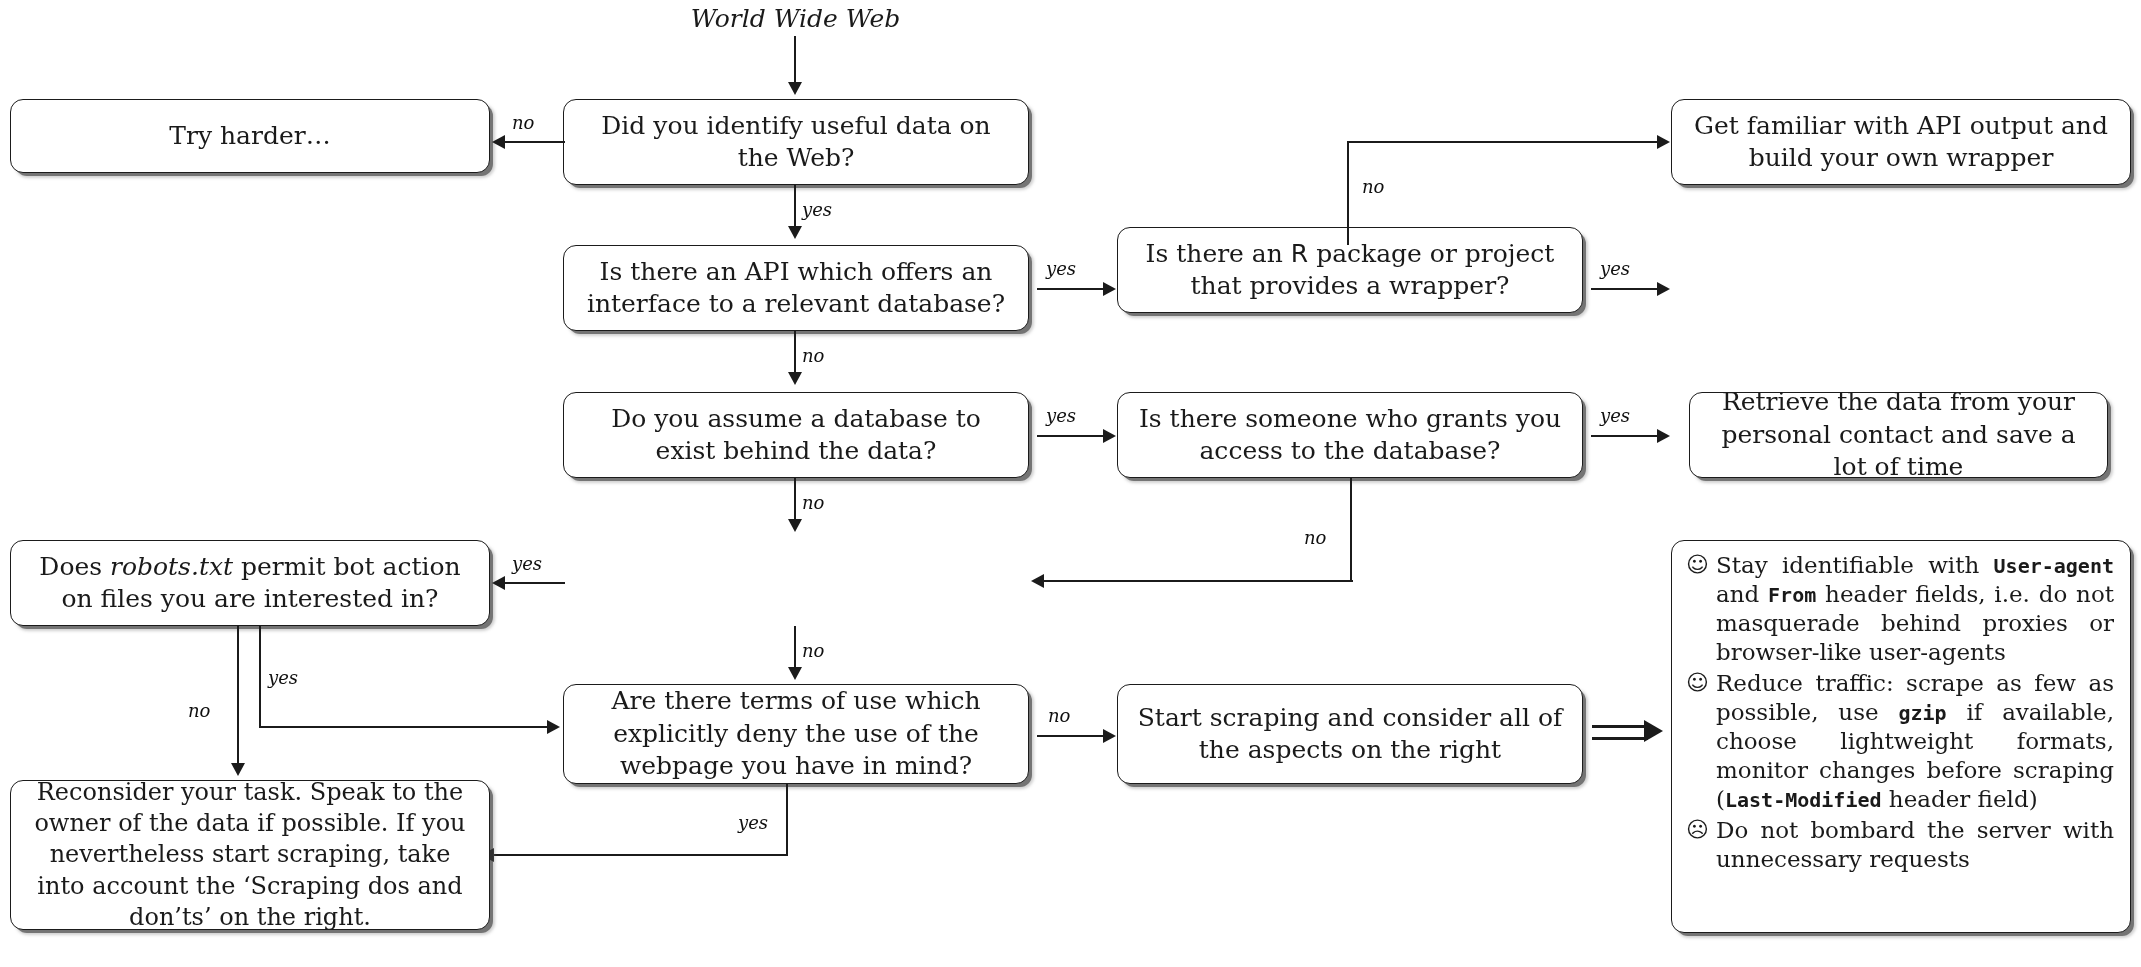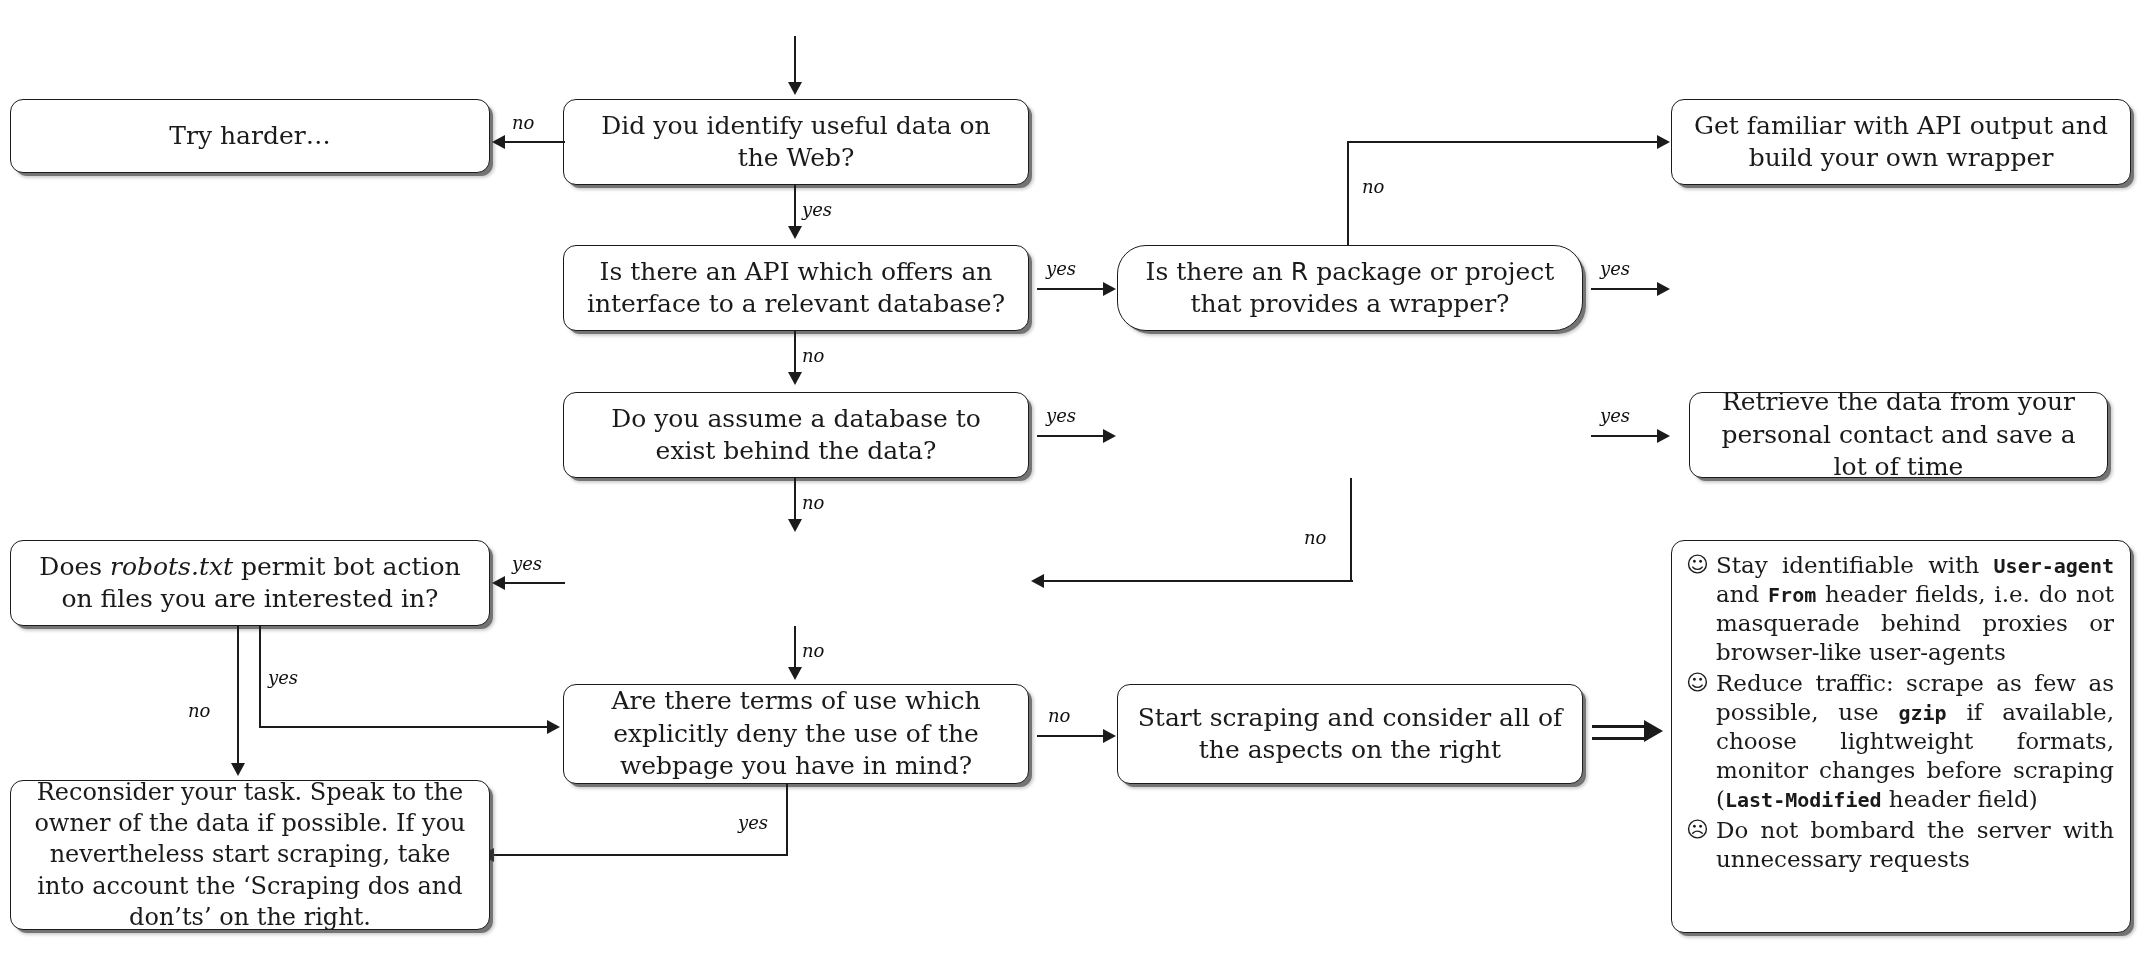--- a/index.html
+++ b/index.html
@@ -110,6 +110,7 @@
 
 <div id="stage">
 
+  <div class="title" style="left:563px;top:4px;width:465px;">World Wide Web</div>
 
   <div class="ln lnv" style="left:794px;top:36px;height:48px;"></div>
   <div class="arrow arw-down" style="left:788px;top:82px;"></div>

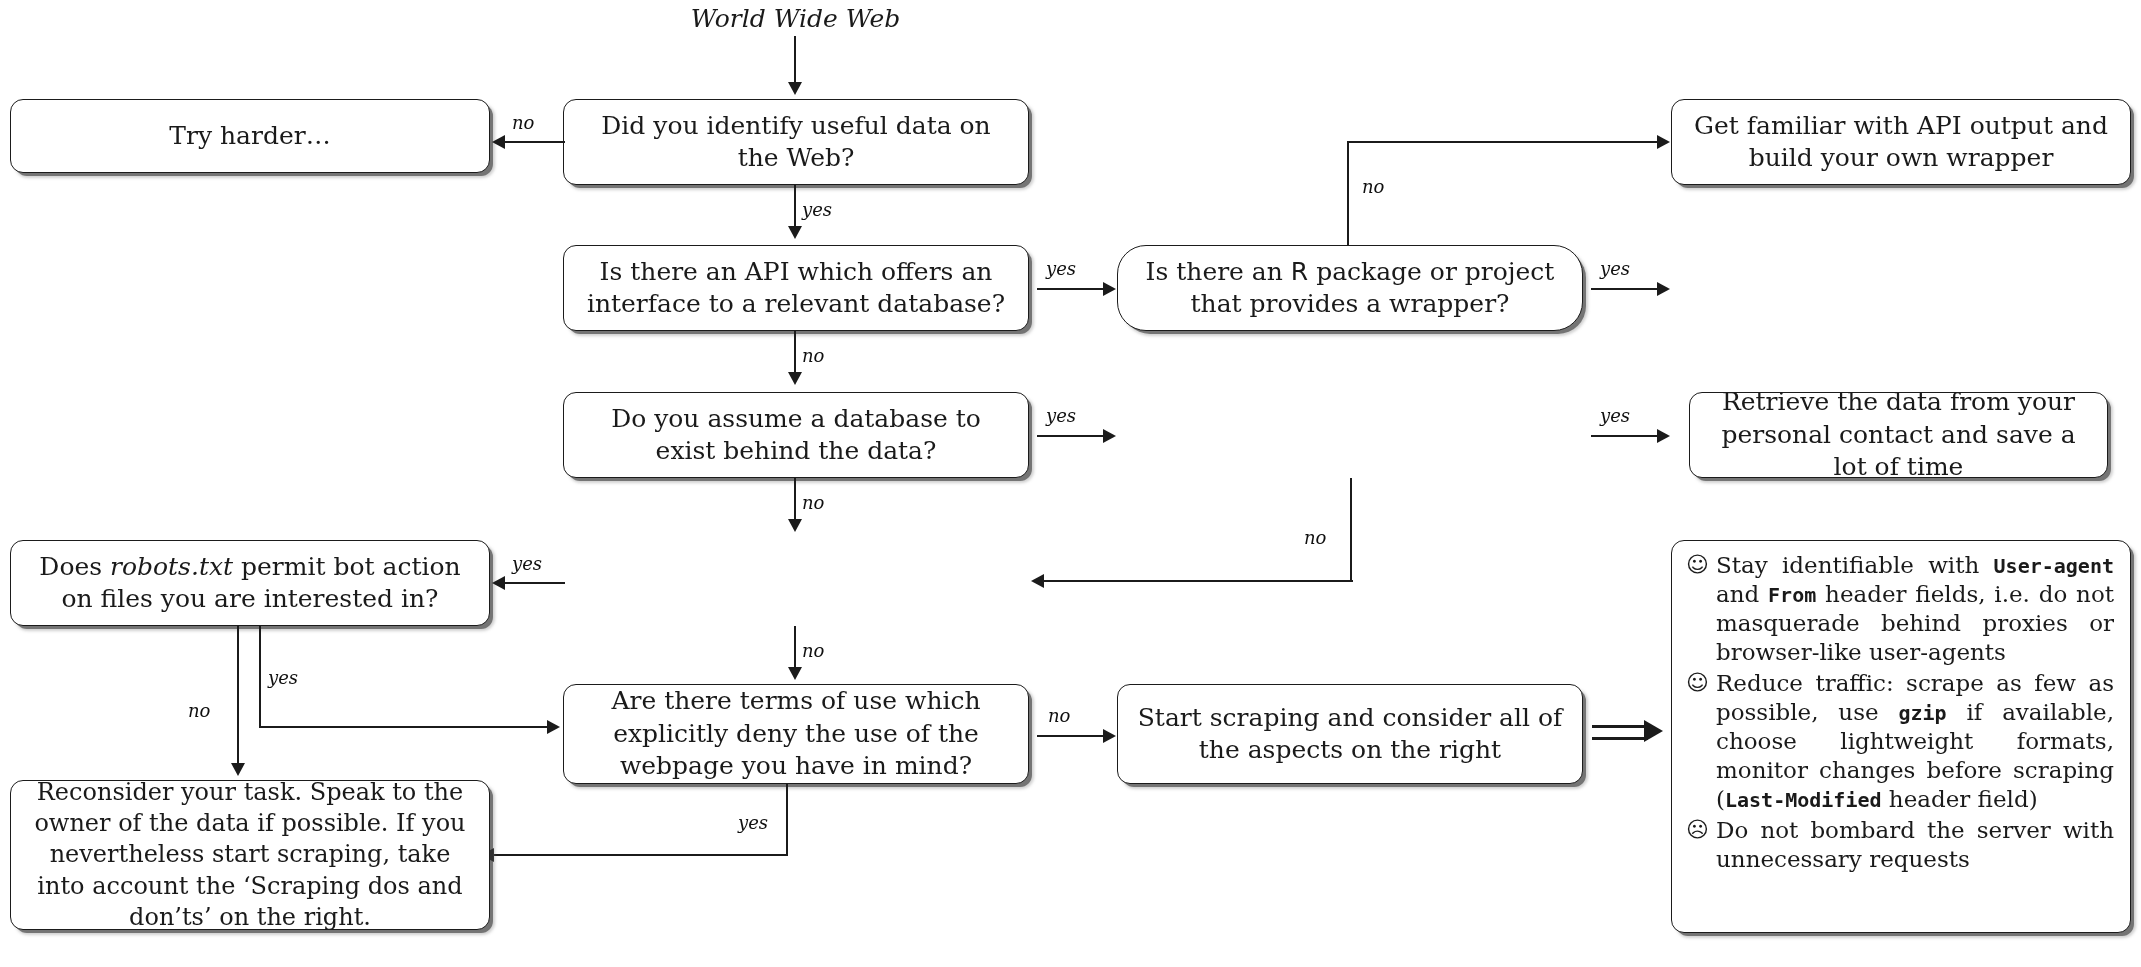--- a/index.html
+++ b/index.html
@@ -135,7 +135,7 @@
     <span class="txt">Is there an API which offers an interface to a relevant database?</span>
   </div>
 
-  <div class="node" style="left:1117px;top:245px;width:466px;height:86px;border-radius:29px;">
+  <div class="node" style="left:1117px;top:227px;width:466px;height:86px;">
     <span class="txt"><span>Is there an <span class="sans">R</span> package or project that provides a wrapper?</span></span>
   </div>
 

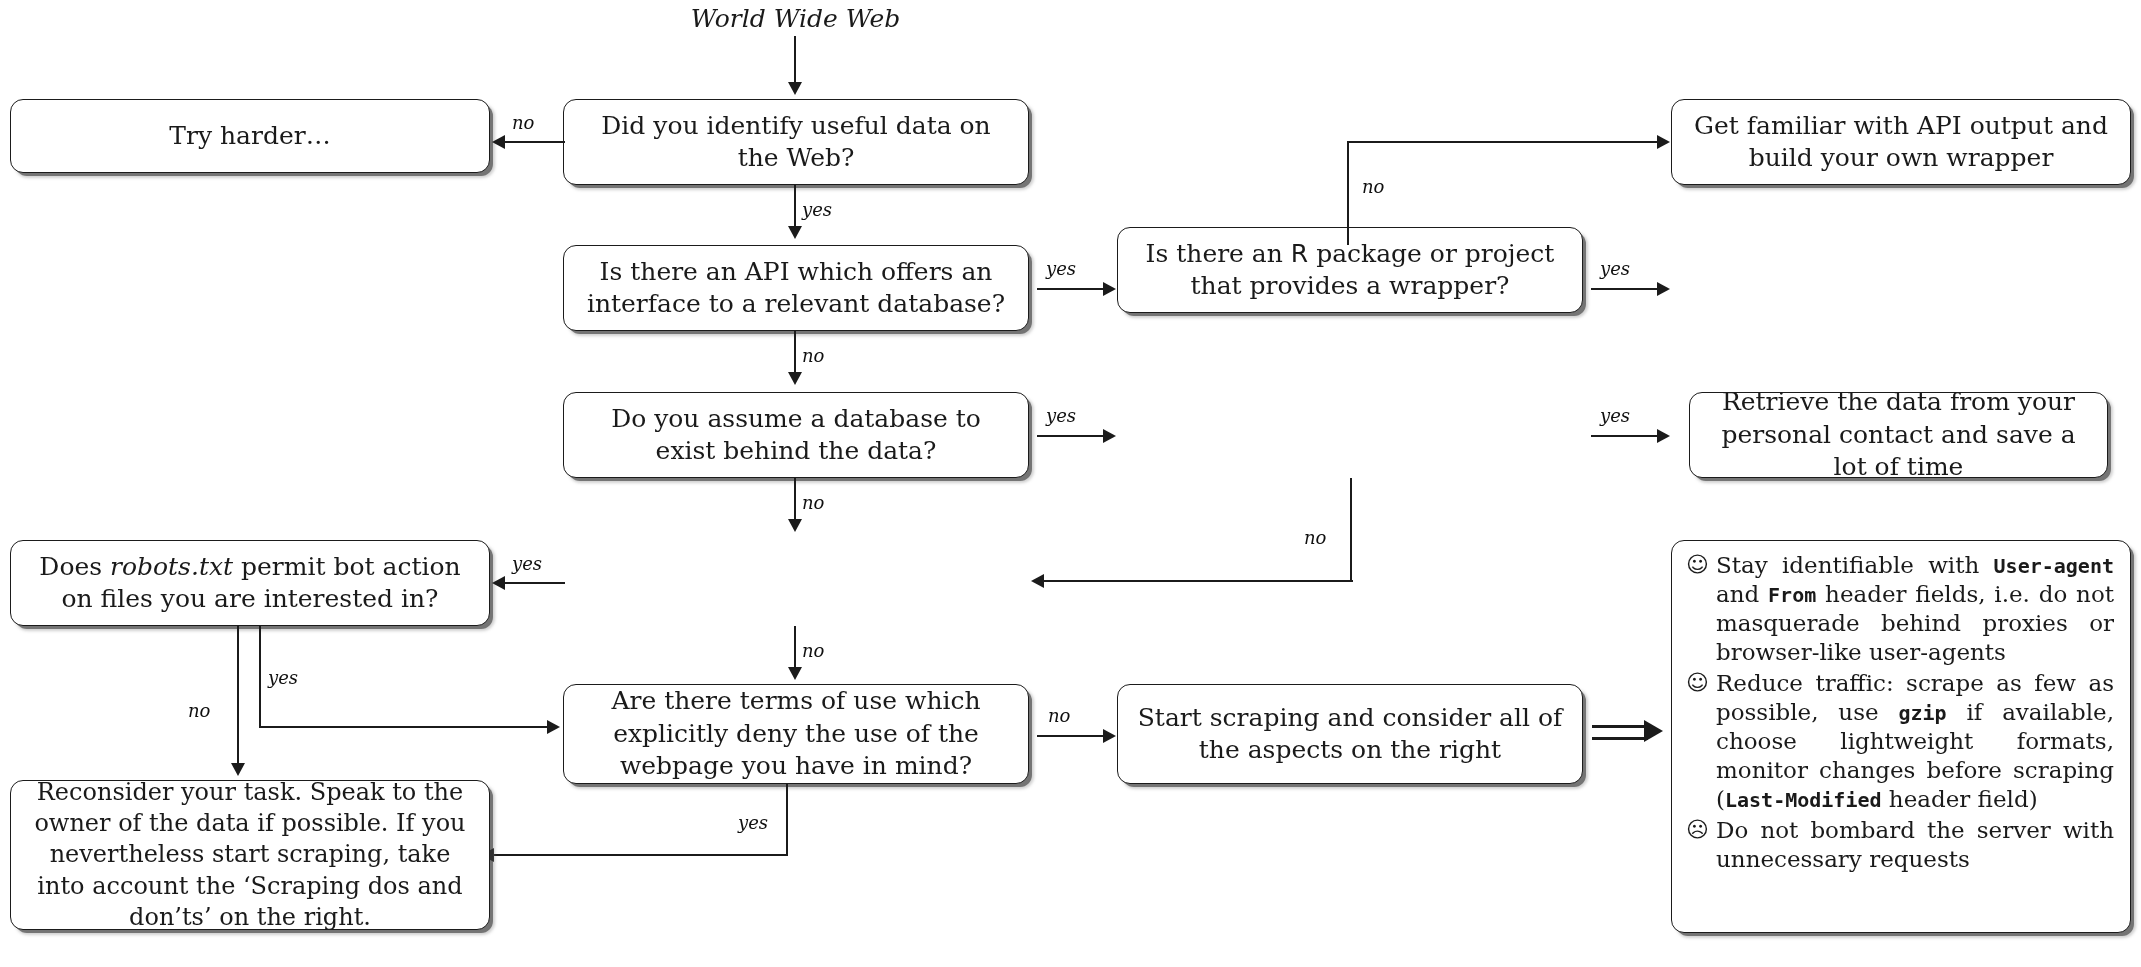--- a/index.html
+++ b/index.html
@@ -165,6 +165,9 @@
     <span class="txt">Do you assume a database to exist behind the data?</span>
   </div>
 
+  <div class="node" style="left:1117px;top:392px;width:466px;height:86px;">
+    <span class="txt">Is there someone who grants you access to the database?</span>
+  </div>
 
   <div class="node" style="left:1689px;top:392px;width:419px;height:86px;">
     <span class="txt">Retrieve the data from your personal contact and save a lot of time</span>

